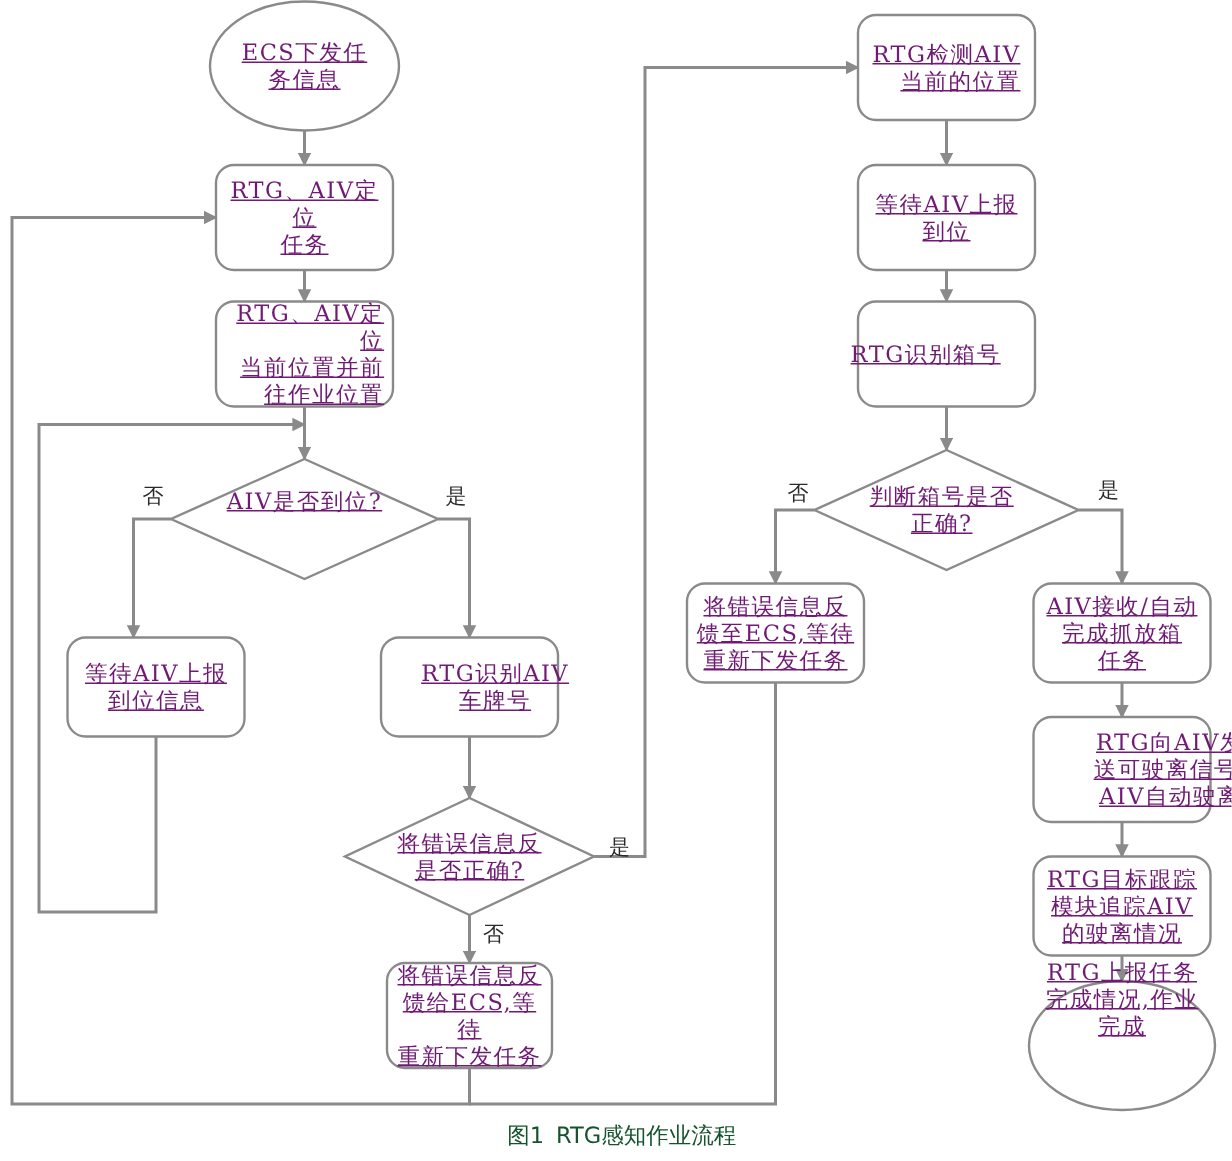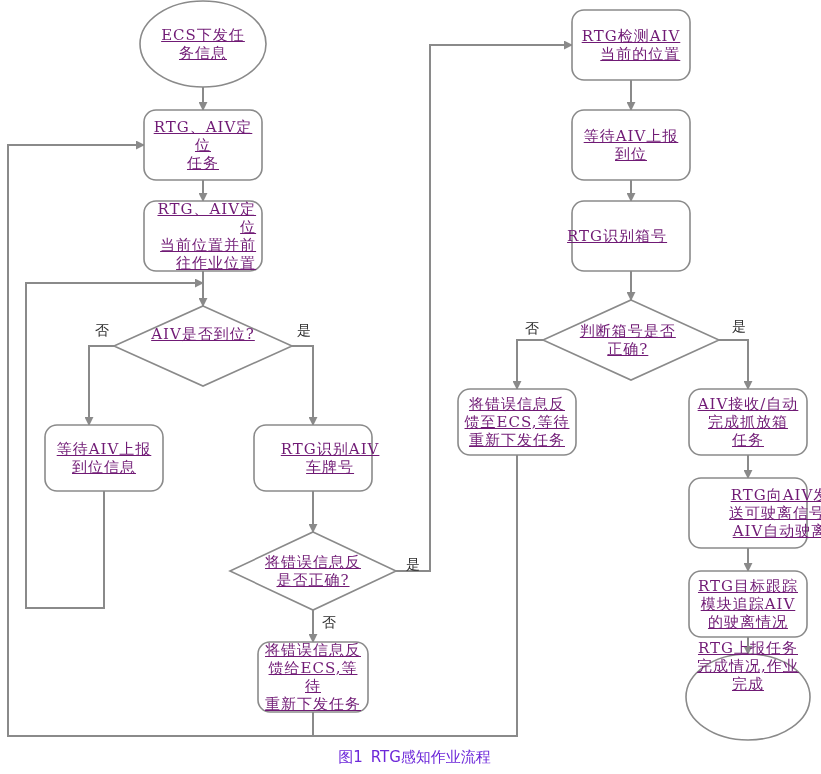--- a/index.html
+++ b/index.html
@@ -11,7 +11,7 @@
                white-space: pre-line; letter-spacing: 1px; text-decoration: underline; }
   .edge-label { position: absolute; font-size: 14px; color: #2a2a2a; }
   .caption { position: absolute; left: 0; width: 821px; top: 748px; text-align: center;
-             font-family: "DejaVu Sans", "Liberation Sans", sans-serif; font-size: 15px; color: #6d28d9; }
+             font-family: "DejaVu Sans", "Liberation Sans", sans-serif; font-size: 15px; color: #14532d; }
   .caption span { margin-left: 8px; }
 </style>
 </head>

